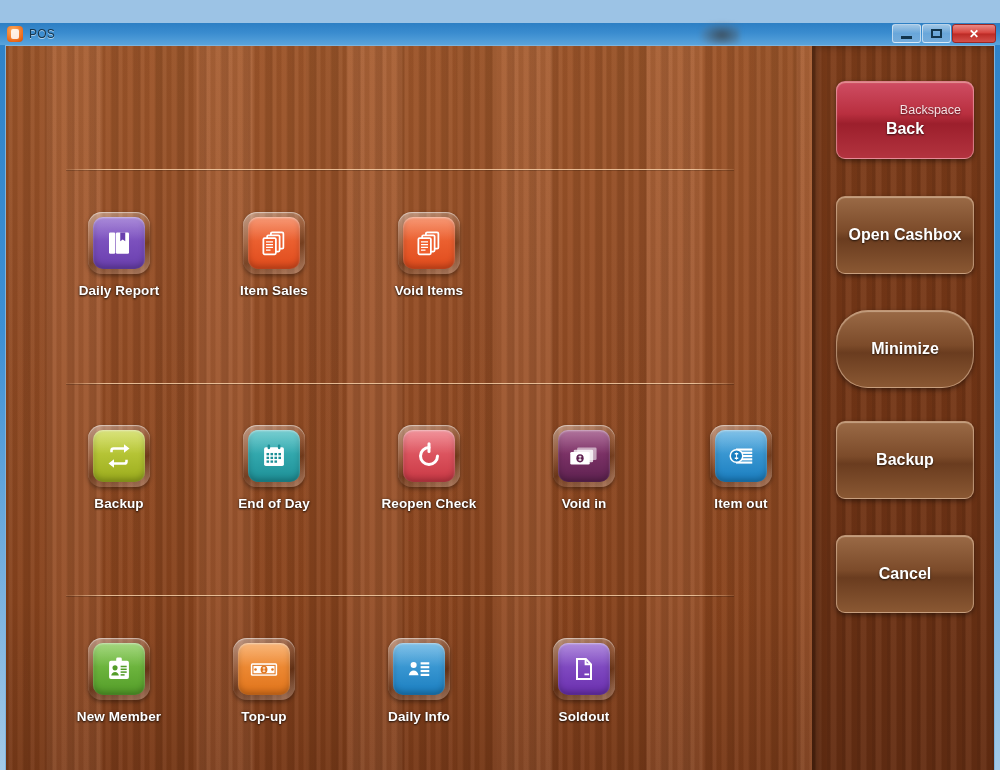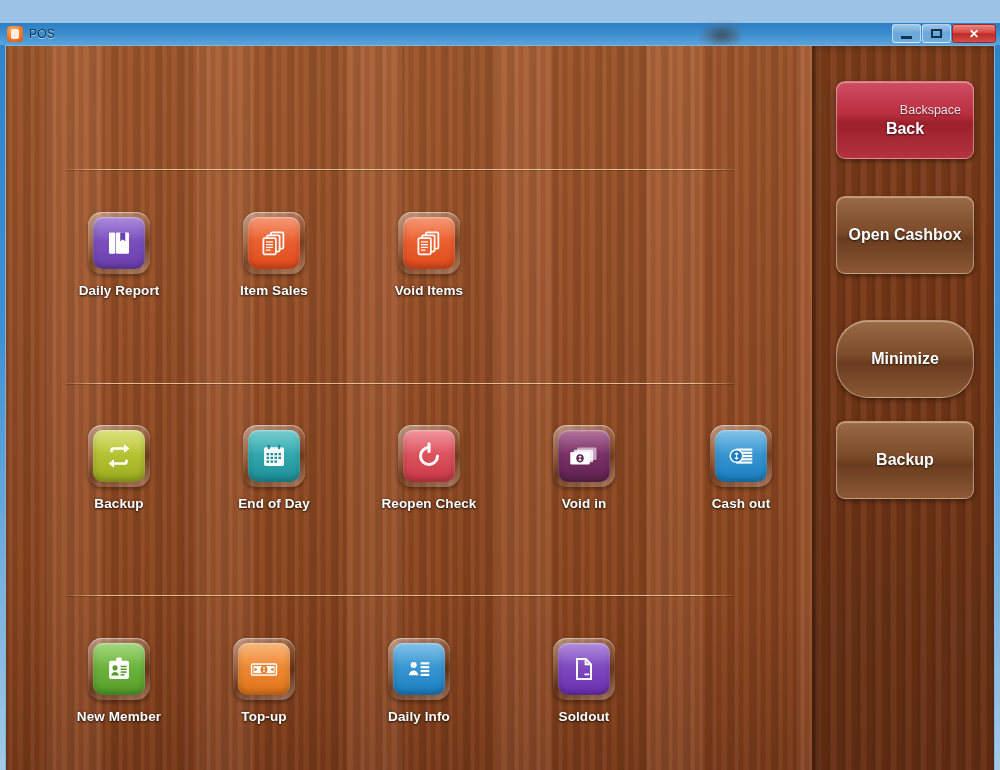--- a/index.html
+++ b/index.html
@@ -168,7 +168,7 @@
   .sb-btn.back .sb-label { text-align: center; display: block; margin-top: 3px; }
   .b-back     { top: 35px; }
   .b-cashbox  { top: 150px; }
-  .b-minimize { top: 274px; border-radius: 32px; }
+  .b-minimize { top: 264px; border-radius: 32px; }
   .b-backup   { top: 375px; }
   .b-cancel   { top: 489px; }
 </style>

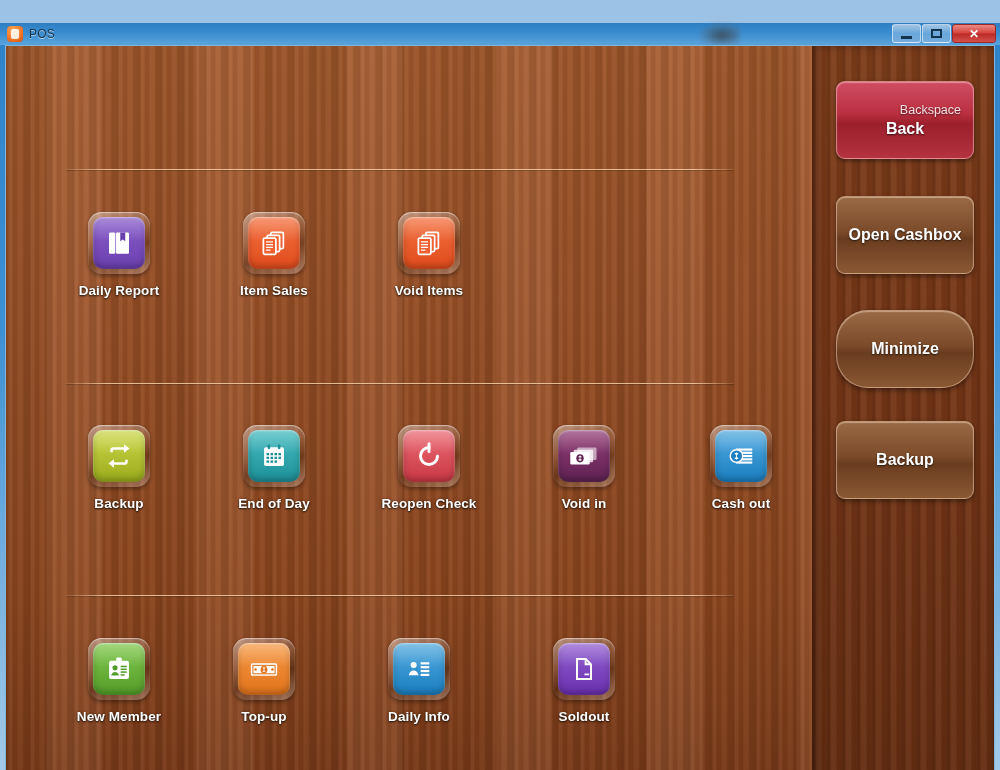--- a/index.html
+++ b/index.html
@@ -328,7 +328,7 @@
               </svg>
             </div>
           </div>
-          <div class="tile-label">Cash out</div>
+          <div class="tile-label">Item out</div>
         </div>
       </div>
 

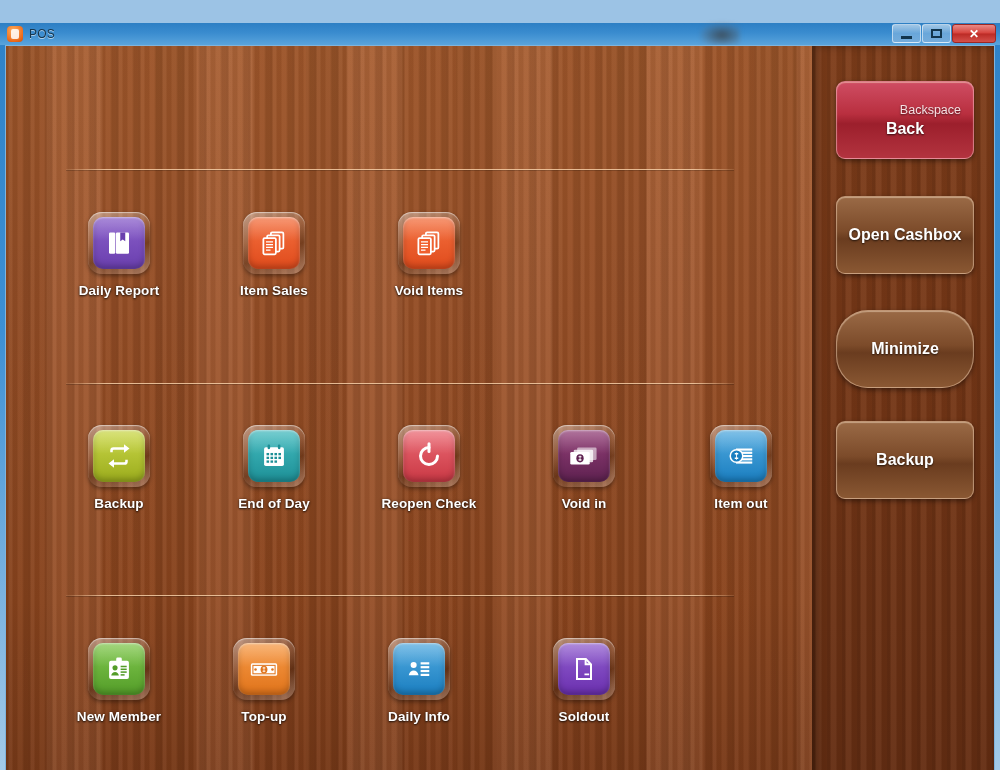--- a/index.html
+++ b/index.html
@@ -415,6 +415,9 @@
       <div class="sb-btn b-backup">
         <span class="sb-label">Backup</span>
       </div>
+      <div class="sb-btn b-cancel">
+        <span class="sb-label">Cancel</span>
+      </div>
     </div>
 
   </div>

